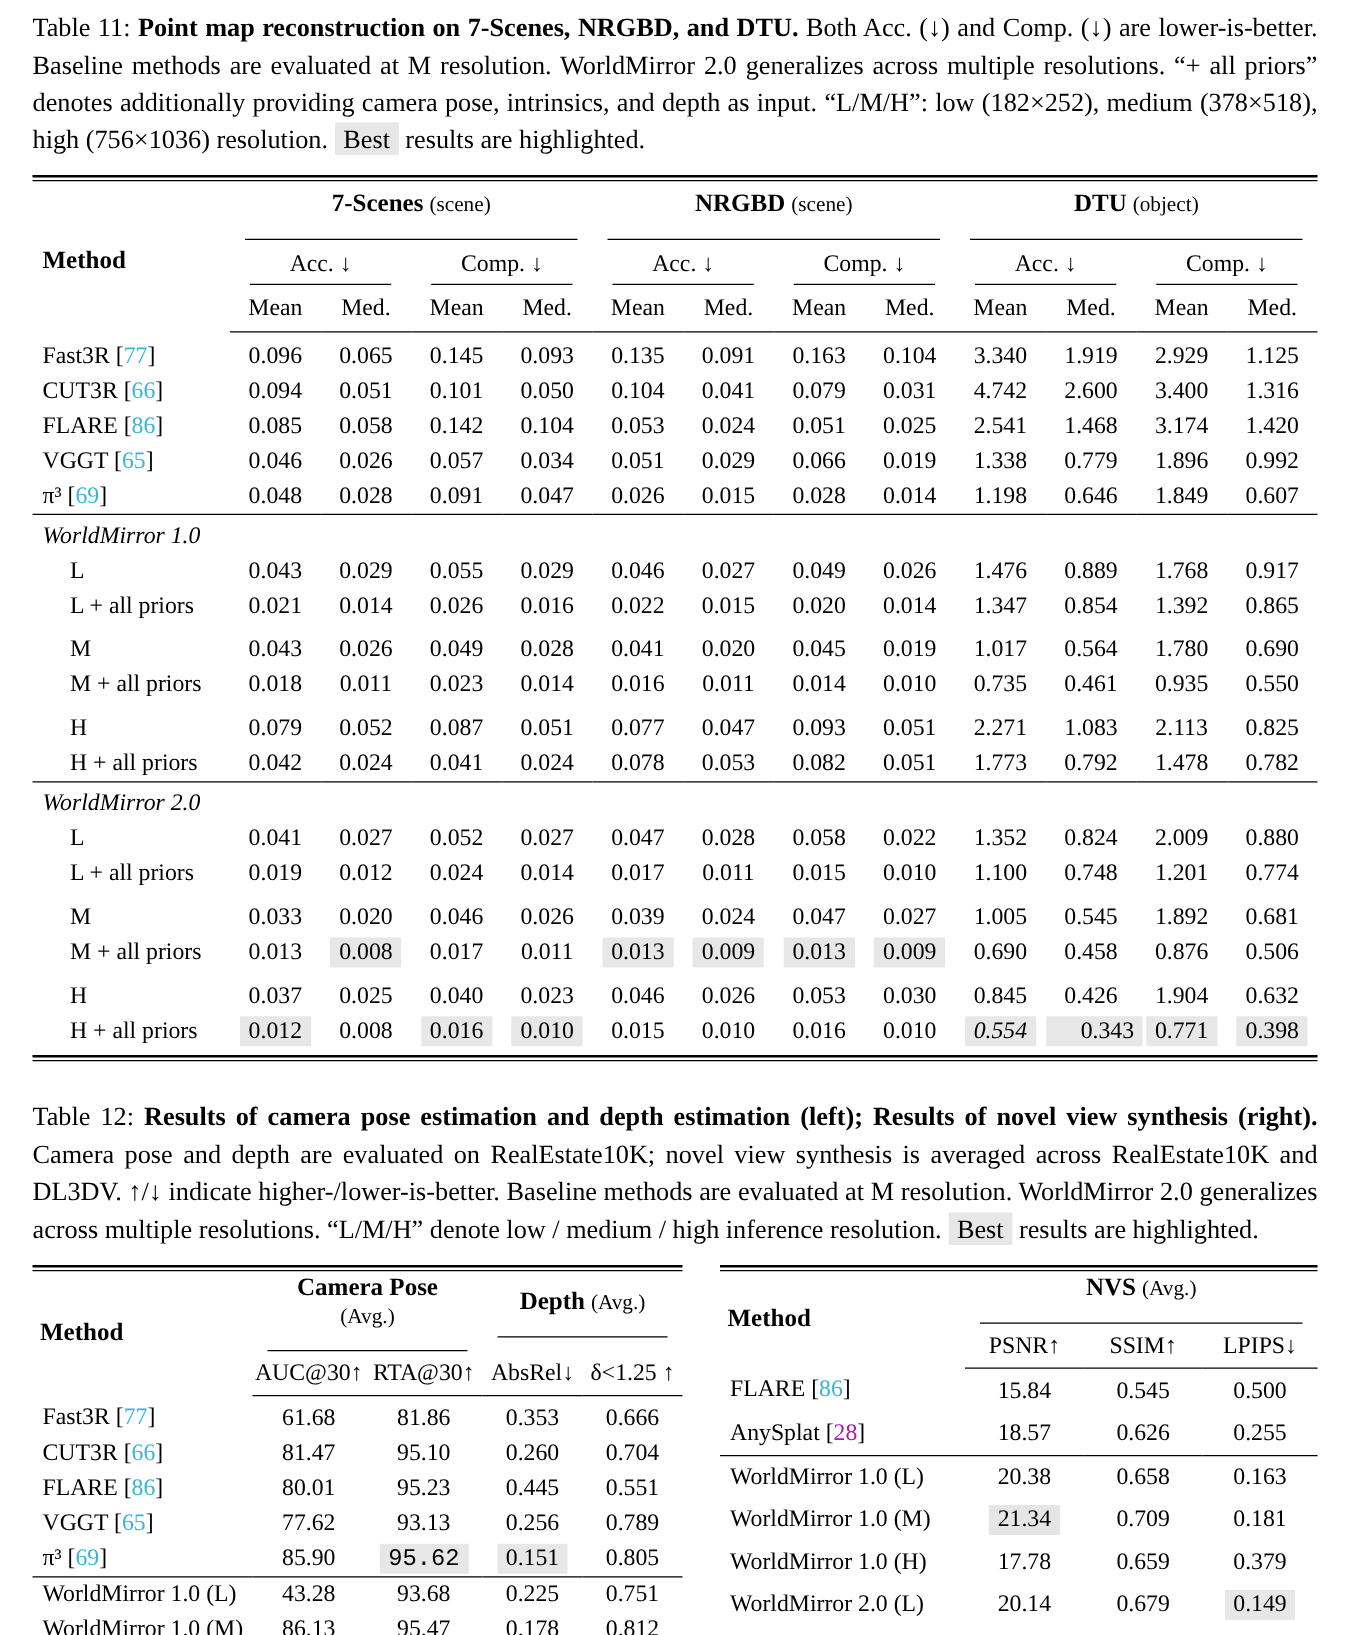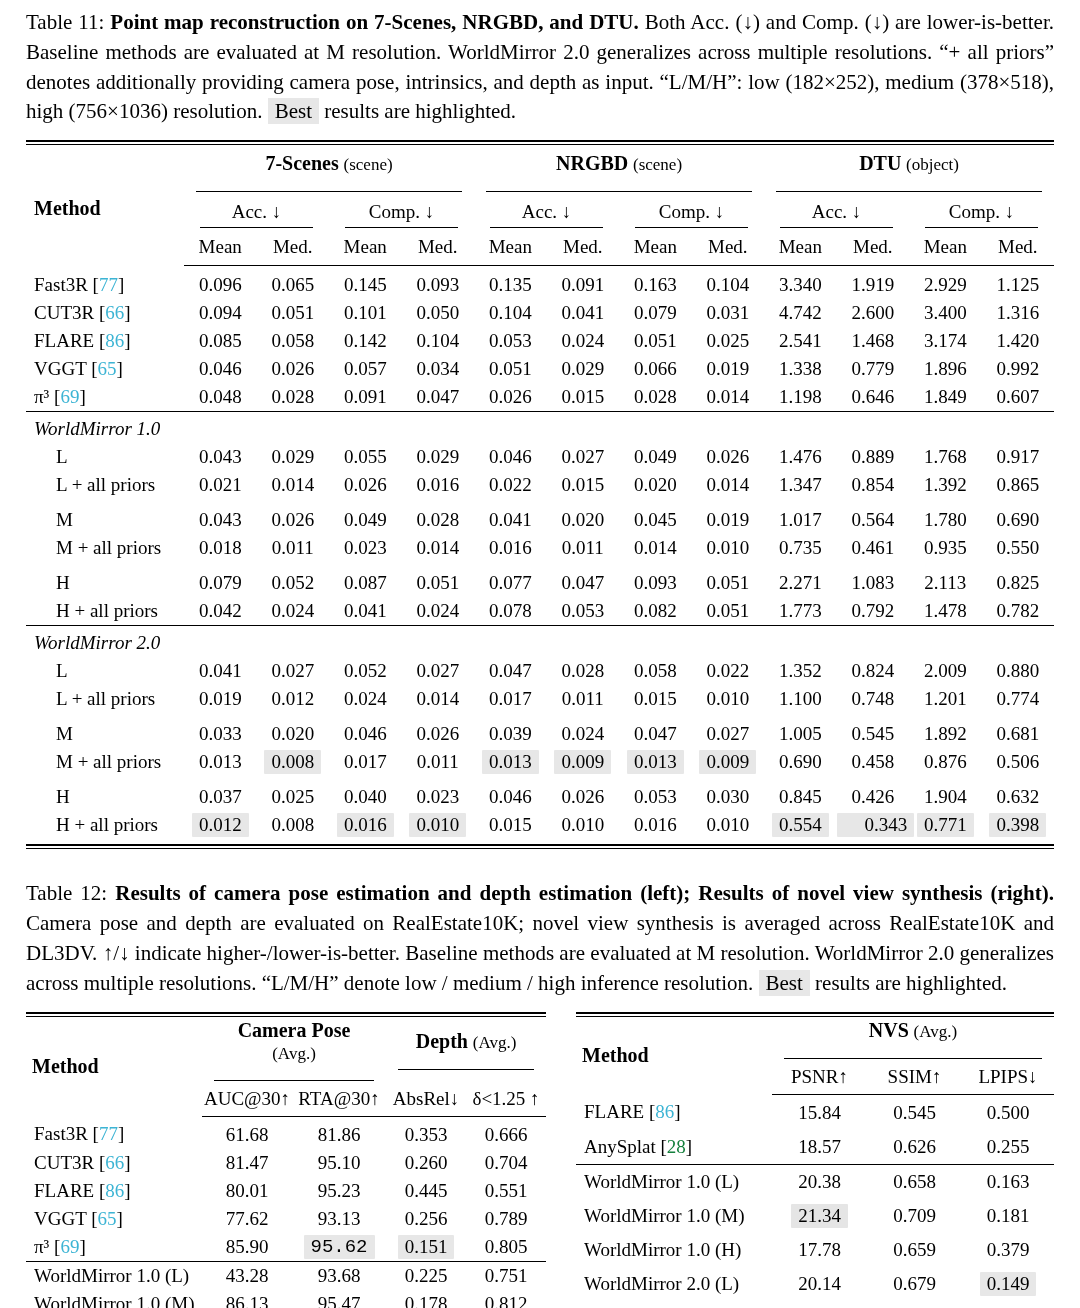--- a/index.html
+++ b/index.html
@@ -393,7 +393,7 @@
             <td><span class="v">0.010</span></td>
             <td><span class="v">0.016</span></td>
             <td><span class="v">0.010</span></td>
-            <td><span class="v hl" style="background: rgb(231, 231, 231);">0.554</span></td>
+            <td><span class="v hl" style="background: rgb(231, 231, 231); font-style: italic;">0.554</span></td>
             <td><span class="v hl" style="background: rgb(231, 231, 231); padding-left: 28px;">0.343</span></td>
             <td><span class="v hl" style="background: rgb(231, 231, 231);">0.771</span></td>
             <td><span class="v hl" style="background: rgb(231, 231, 231);">0.398</span></td>

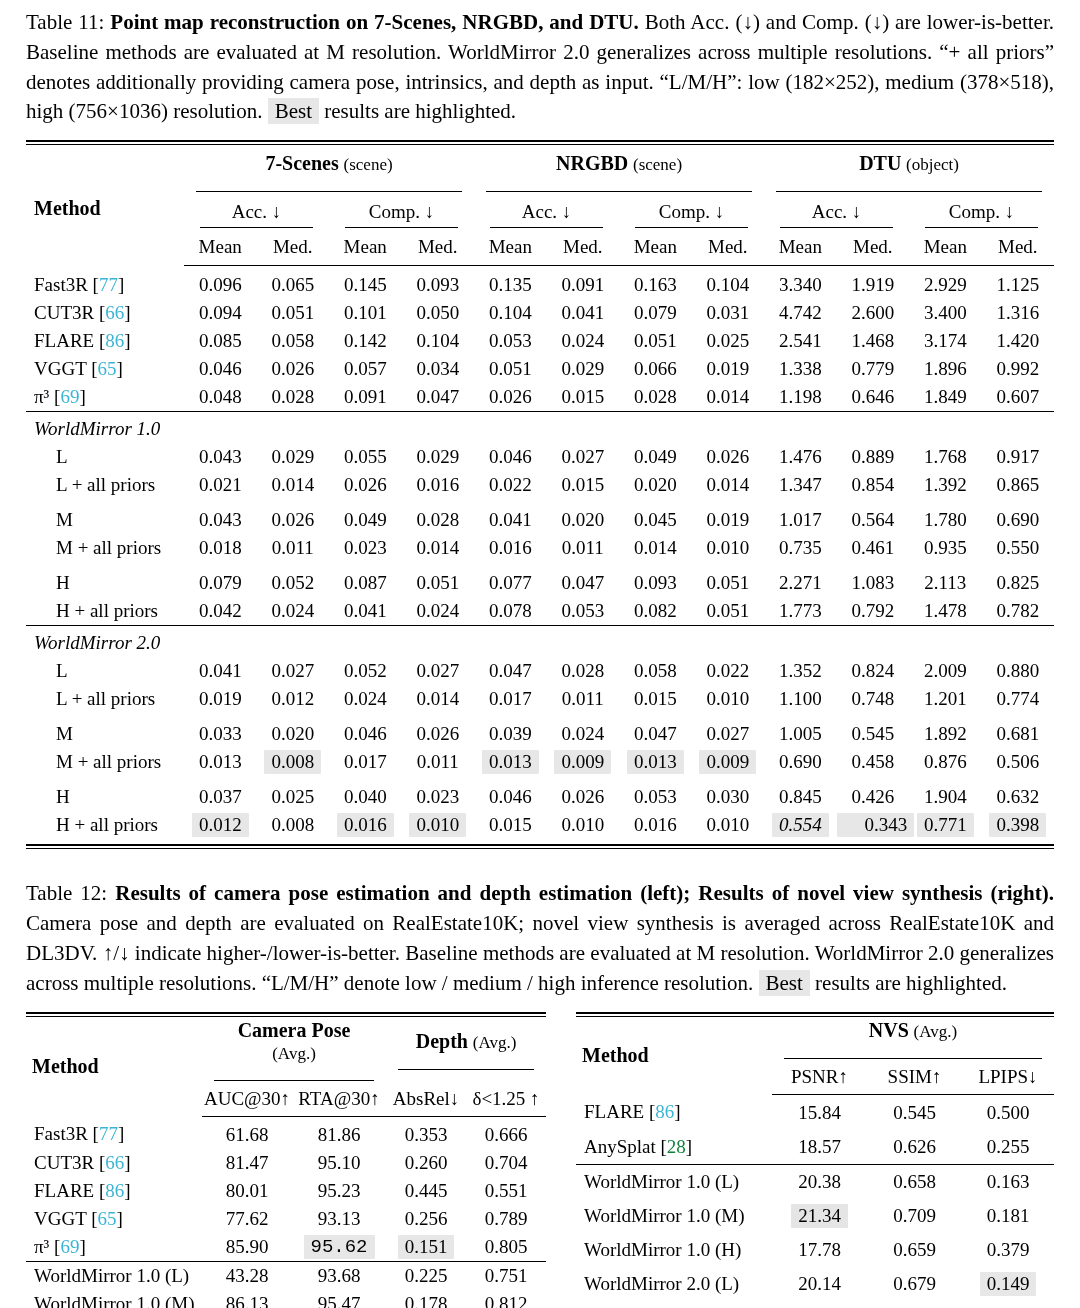--- a/index.html
+++ b/index.html
@@ -526,7 +526,7 @@
               <td><span class="v">0.500</span></td>
             </tr>
             <tr>
-              <td class="mcell"><span>AnySplat</span> [<span class="cite" style="color: #15803d;">28</span>]</td>
+              <td class="mcell"><span>AnySplat</span> [<span class="cite" style="color: #a21caf;">28</span>]</td>
               <td><span class="v">18.57</span></td>
               <td><span class="v">0.626</span></td>
               <td><span class="v">0.255</span></td>

